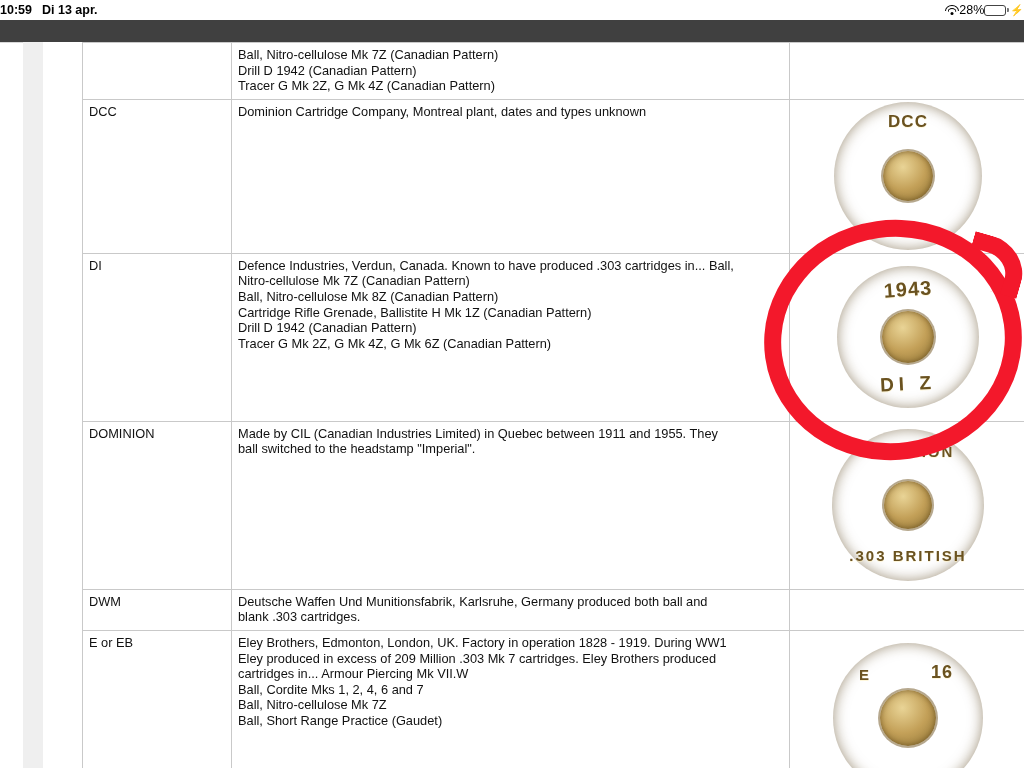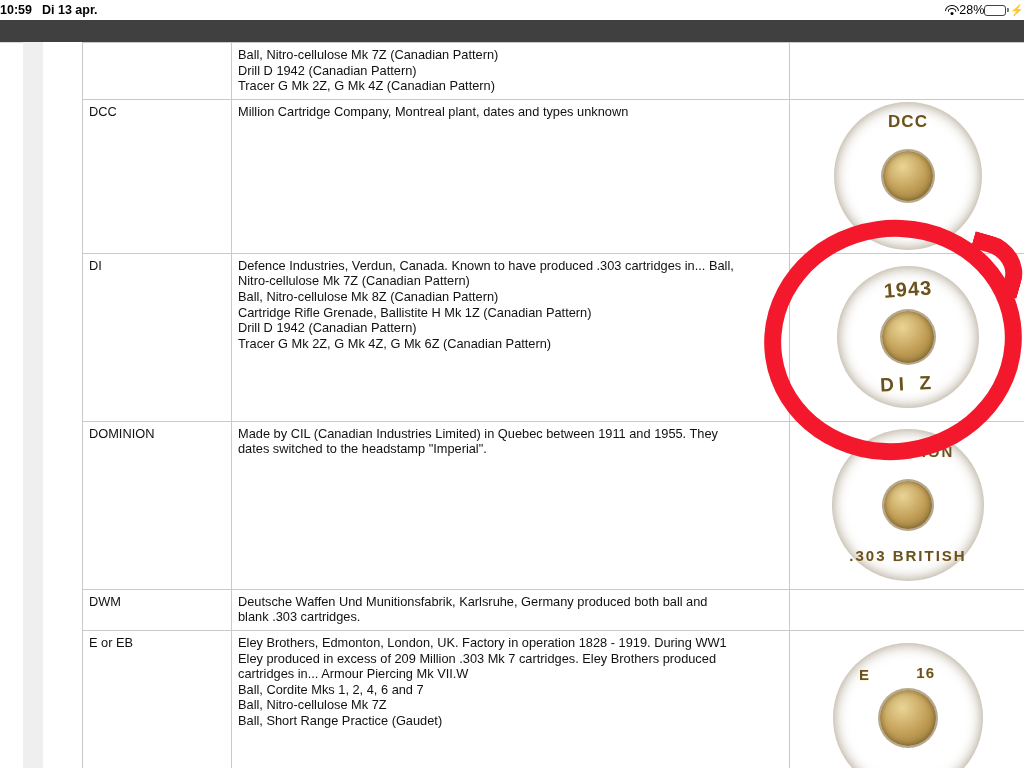--- a/index.html
+++ b/index.html
@@ -297,7 +297,7 @@
     <tr>
       <td class="code">DCC</td>
       <td class="desc">
-        <span class="rowline">Million Cartridge Company, Montreal plant, dates and types unknown</span>
+        <span class="rowline">Dominion Cartridge Company, Montreal plant, dates and types unknown</span>
       </td>
       <td class="img">
         <div class="stamp-wrap" style="height:144px">

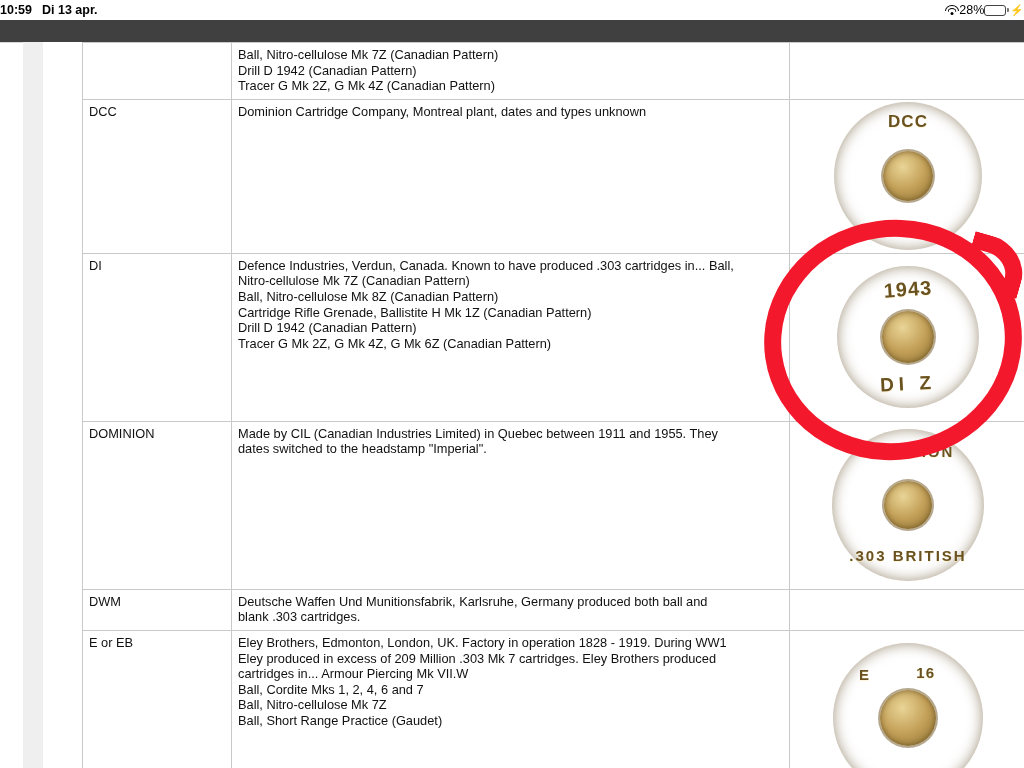--- a/index.html
+++ b/index.html
@@ -336,7 +336,7 @@
       <td class="code">DOMINION</td>
       <td class="desc">
         <span class="rowline">Made by CIL (Canadian Industries Limited) in Quebec between 1911 and 1955. They</span>
-        <span class="rowline">dates switched to the headstamp "Imperial".</span>
+        <span class="rowline">ball switched to the headstamp "Imperial".</span>
       </td>
       <td class="img">
         <div class="stamp-wrap" style="height:158px">

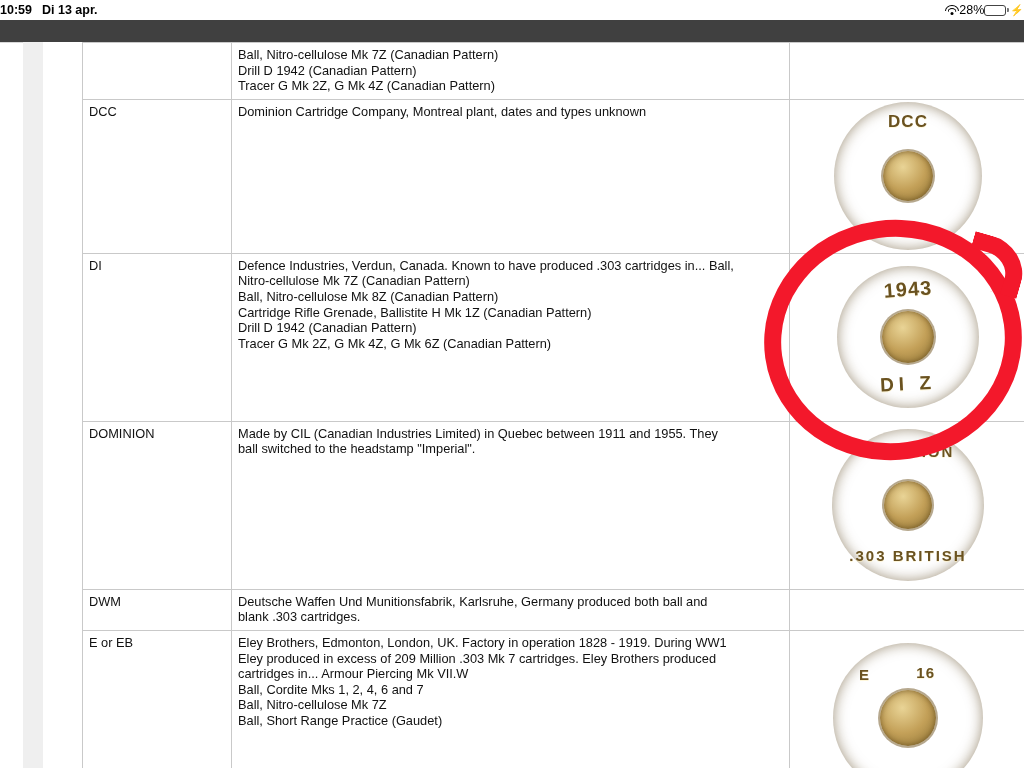--- a/index.html
+++ b/index.html
@@ -219,7 +219,7 @@
   .stamp-eb { width: 150px; height: 150px; }
   .stamp-eb .primer { width: 56px; height: 56px; }
   .stamp-eb .t-topleft { top: 24px; left: 26px; font-size: 15px; }
-  .stamp-eb .t-topright { top: 22px; right: 48px; font-size: 15px; }
+  .stamp-eb .t-topright { top: 22px; right: 30px; font-size: 18px; }
 
   
   .annotation {

